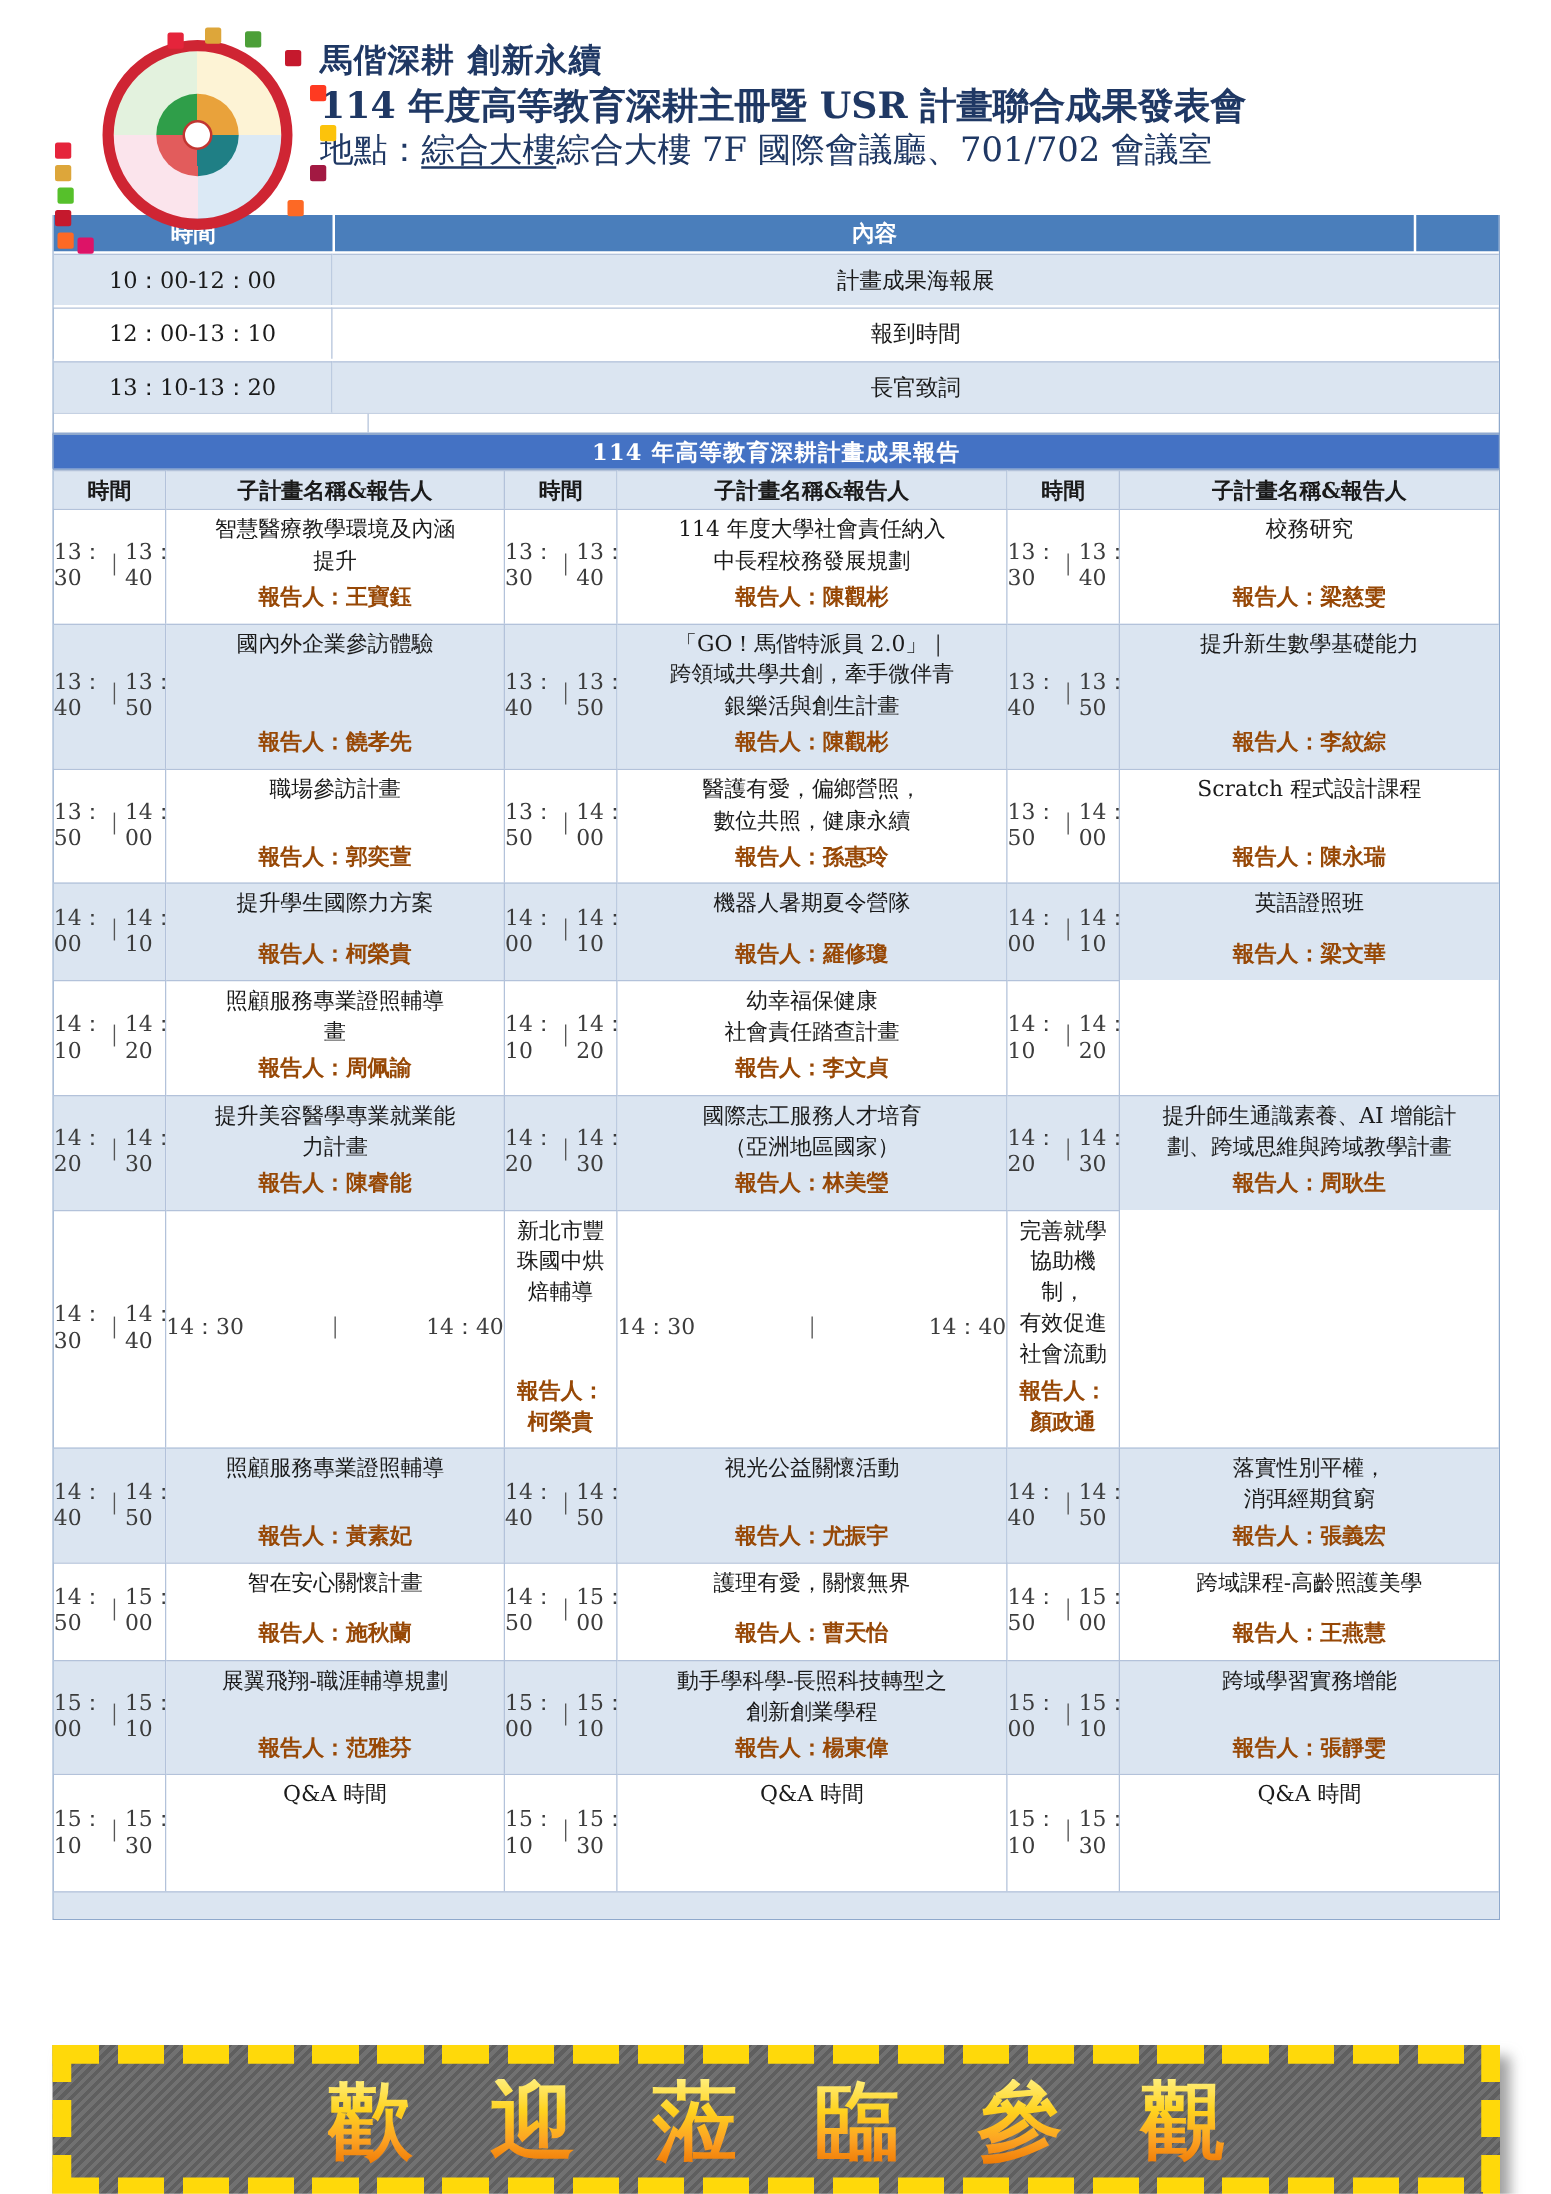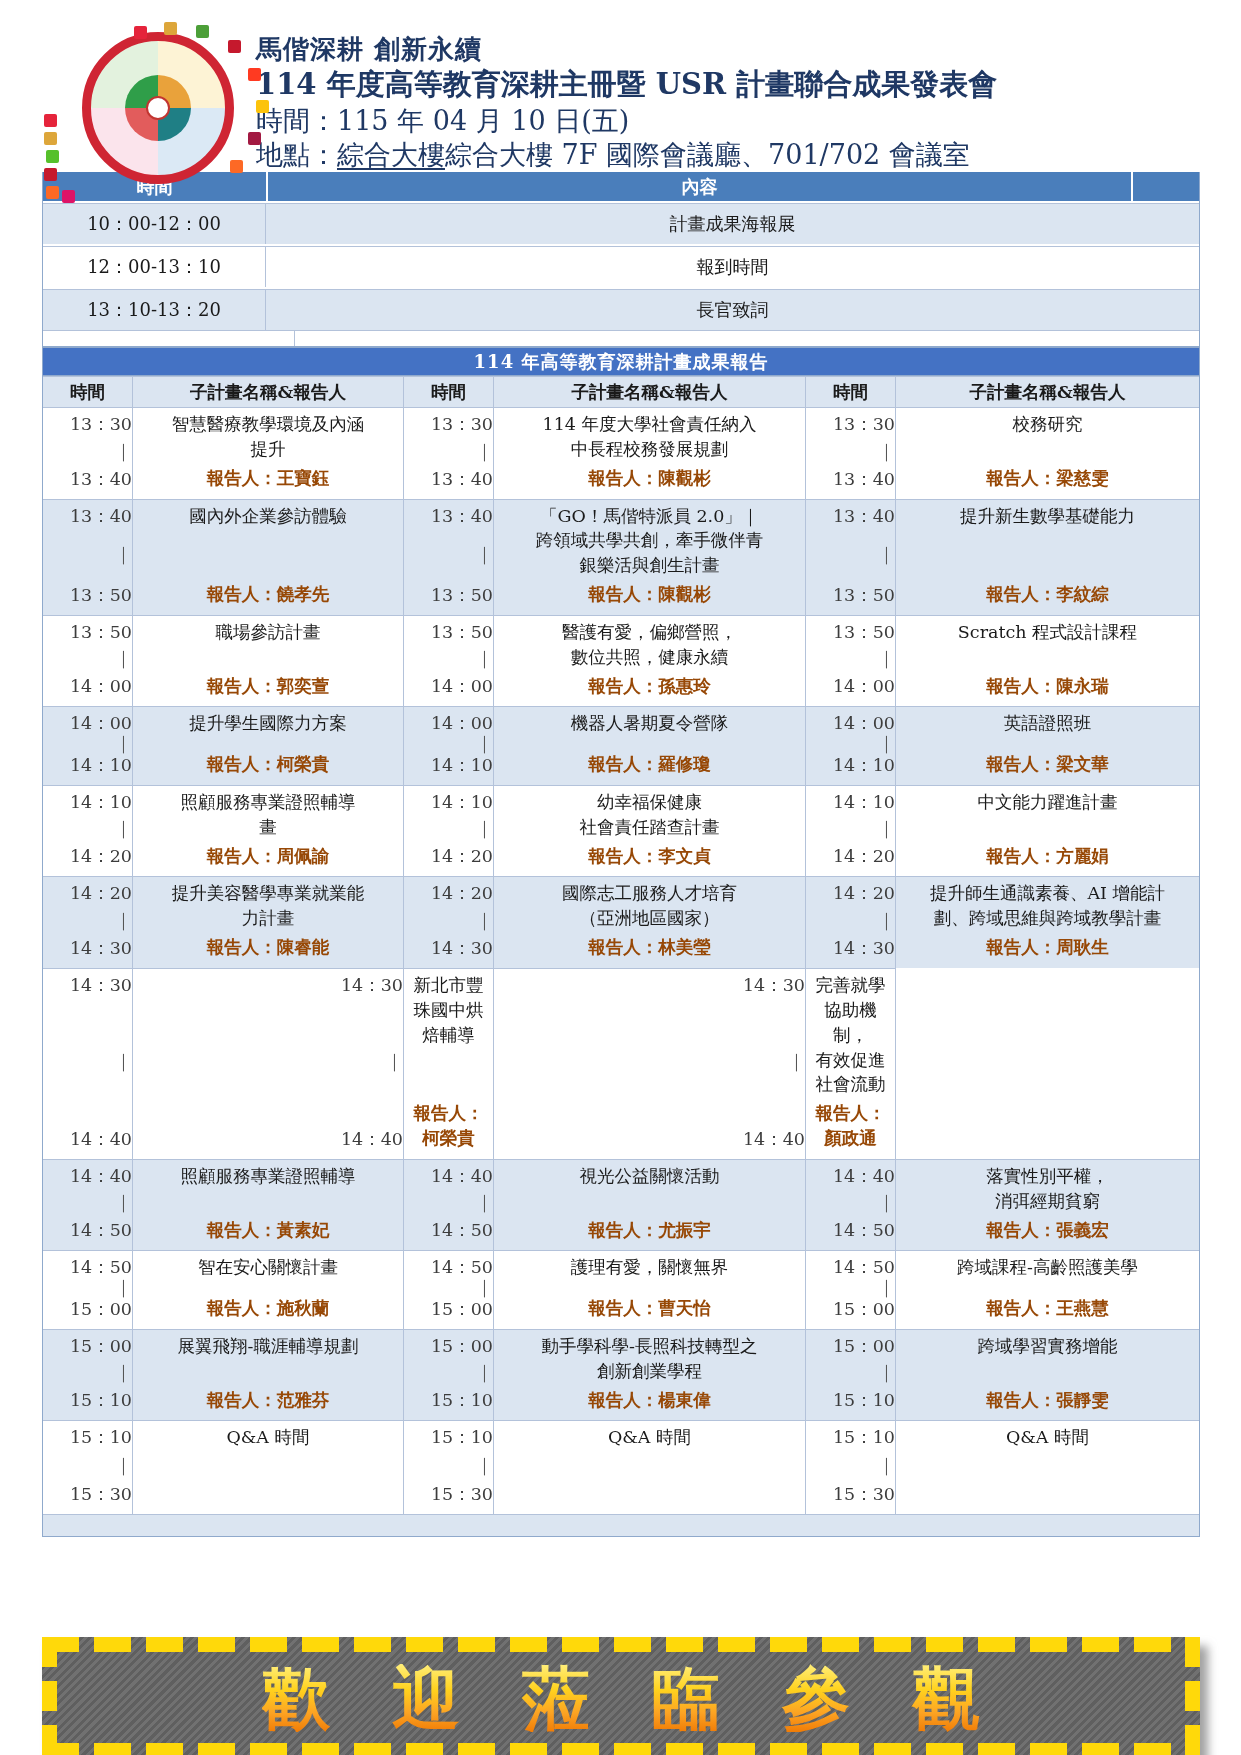--- a/index.html
+++ b/index.html
@@ -119,7 +119,6 @@
     <div class="titles">
       <div class="t-slogan">馬偕深耕 創新永續</div>
       <div class="t-title">114 年度高等教育深耕主冊暨 USR 計畫聯合成果發表會</div>
-      <div class="t-time">時間：115 年 04 月 10 日(五)</div>
       <div class="t-loc"><span>地點：</span><span class="u">綜合大樓</span><span>綜合大樓 7F 國際會議廳、701/702 會議室</span></div>
     </div>
   </div>

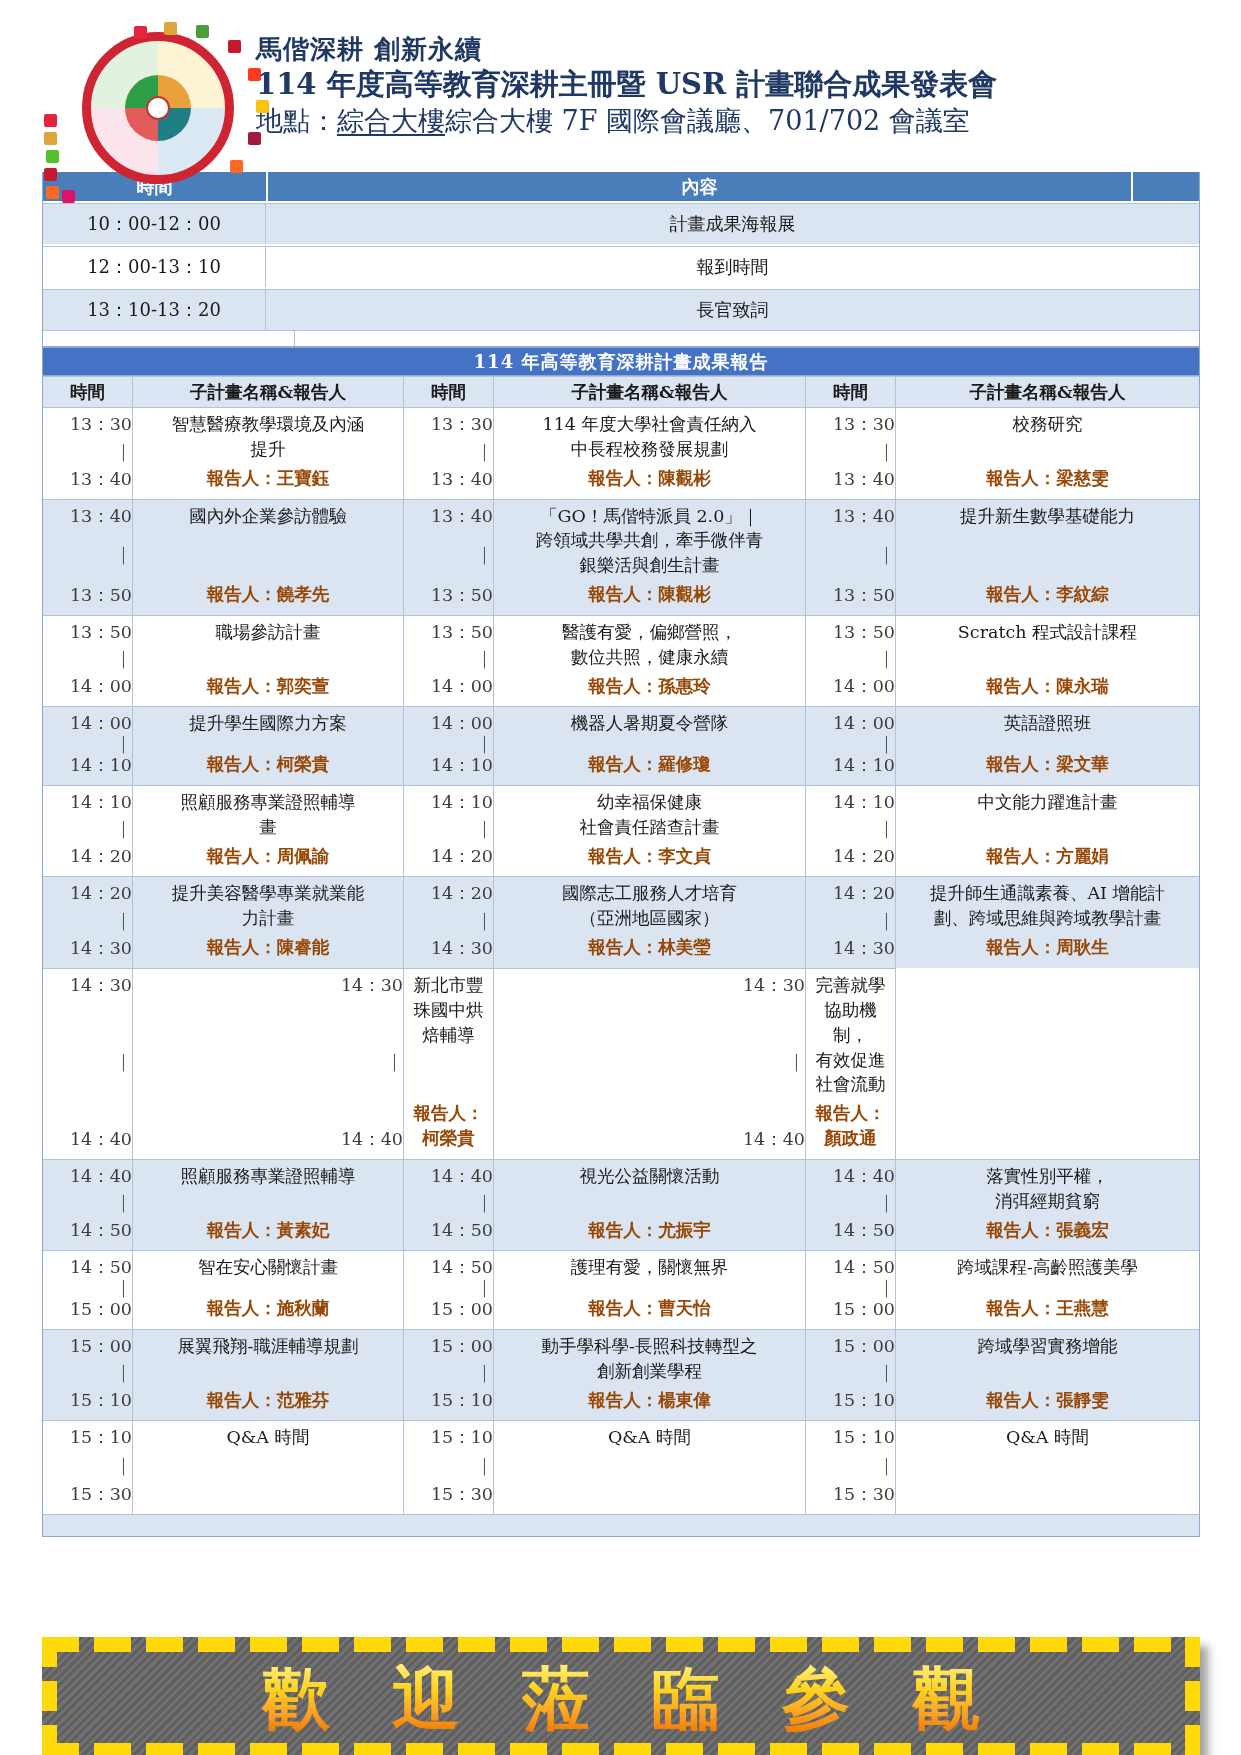--- a/index.html
+++ b/index.html
@@ -62,7 +62,7 @@
   .sch-row>div{border-top:1px solid var(--grid);border-right:1px solid var(--grid);}
   .sch-row>div:nth-child(6){border-right:none;}
   .sch-row.alt>div{background:var(--light-blue);}
-  .time-cell{display:flex;flex-direction:column;justify-content:space-between;align-items:flex-end;
+  .time-cell{display:flex;justify-content:space-between;align-items:center;
     padding:4px 0 8px;font-size:17.5px;color:#3c3c3c;min-height:78px;}
   .time-cell .bar{line-height:1;color:#555;}
   .content-cell{display:flex;flex-direction:column;justify-content:space-between;align-items:center;

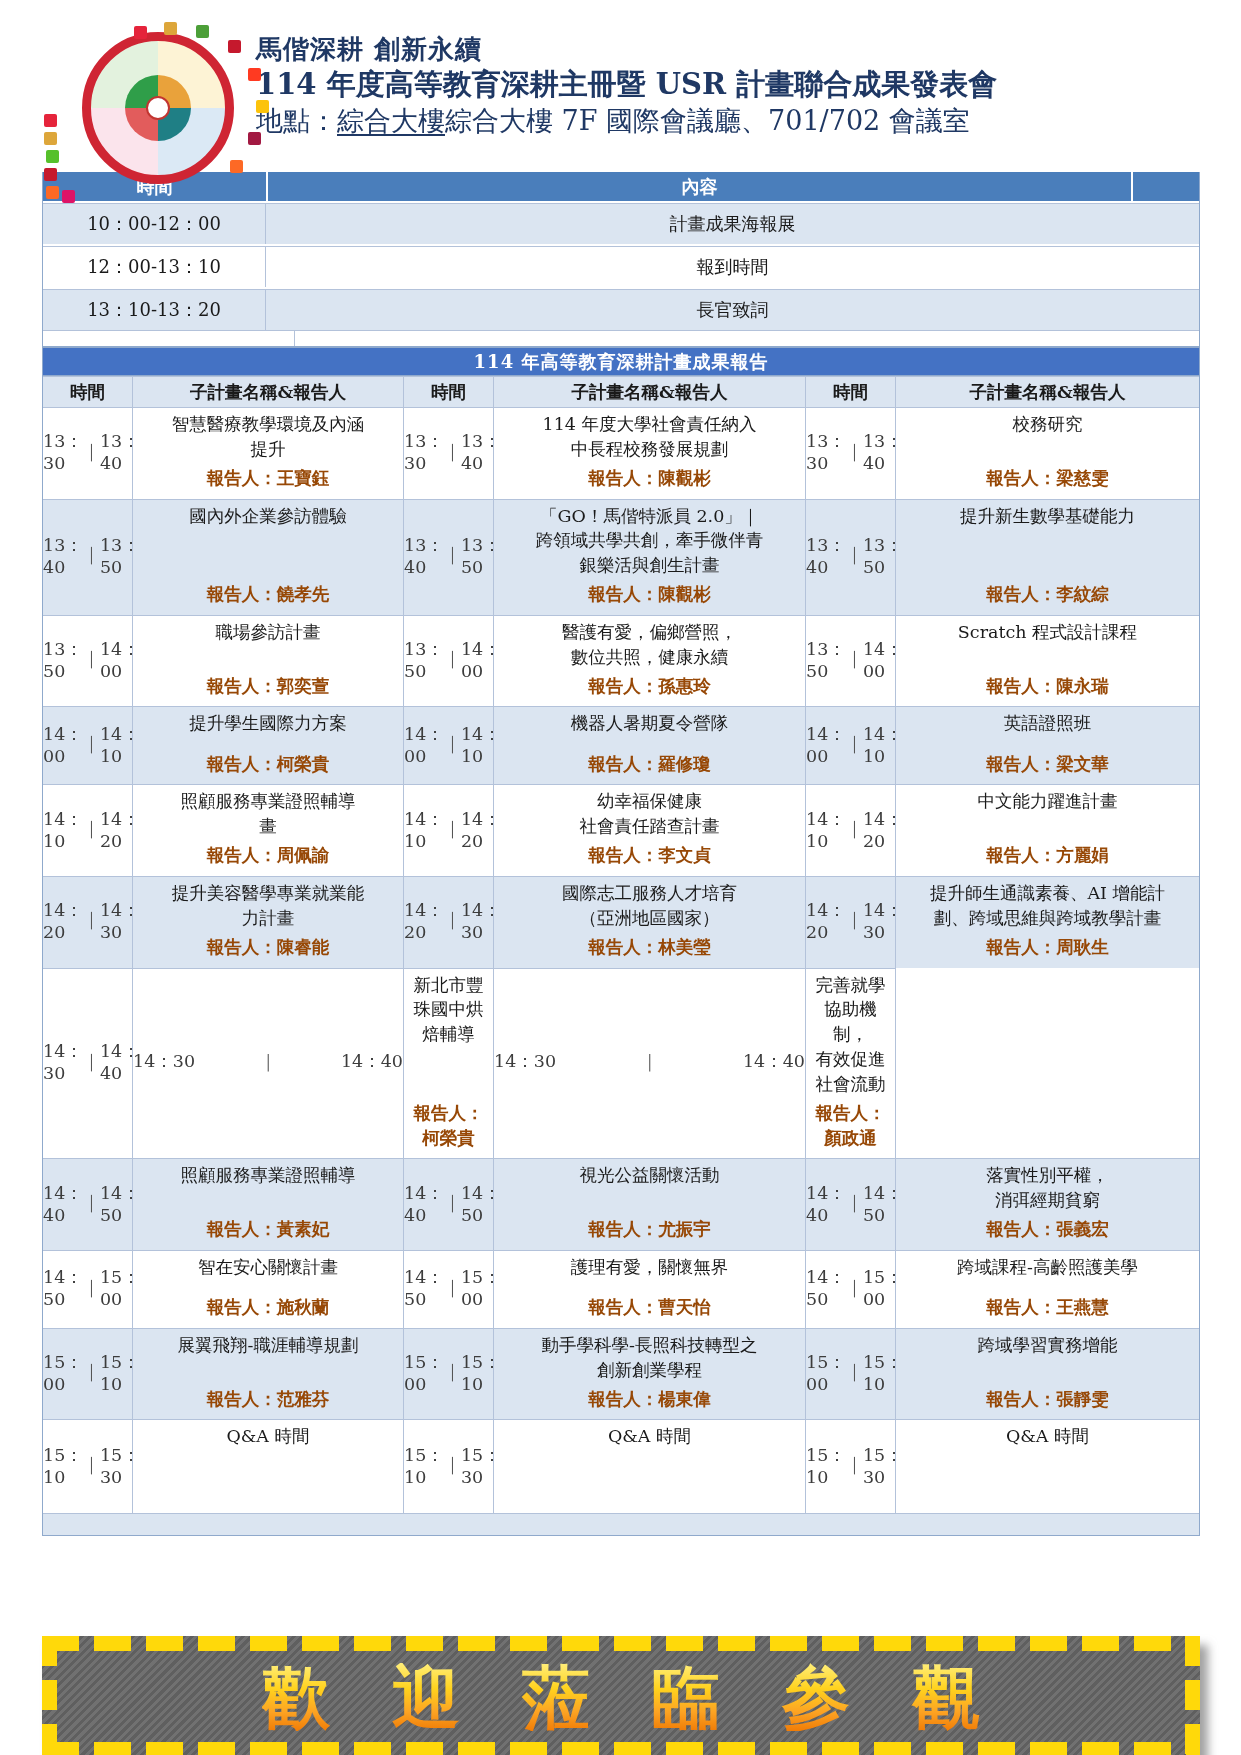--- a/index.html
+++ b/index.html
@@ -266,7 +266,6 @@
             <div class="bar">｜</div>
             <div class="end">14：20</div>
           </div>
-          <div class="content-cell"><div class="stitle">中文能力躍進計畫</div><div class="presenter">報告人：方麗娟</div></div>
         </div>
         <div class="grid6 sch-row alt">
           <div class="time-cell">

